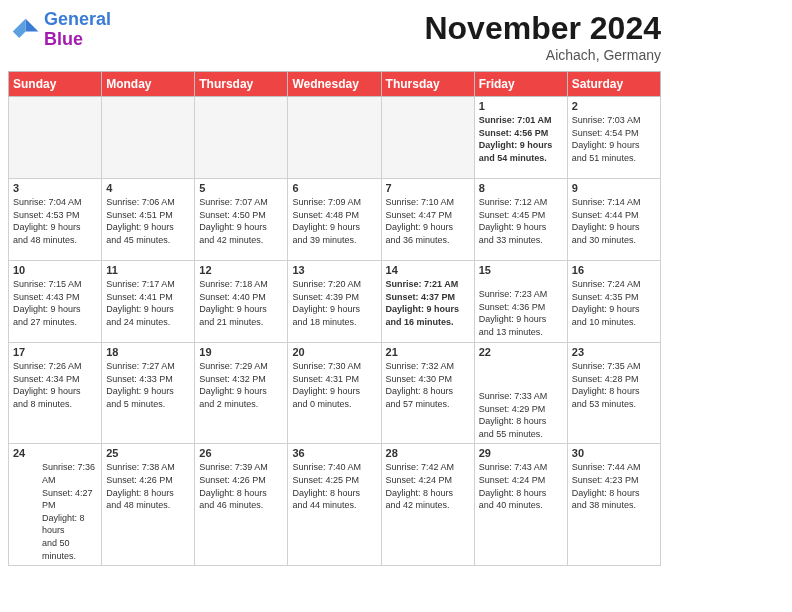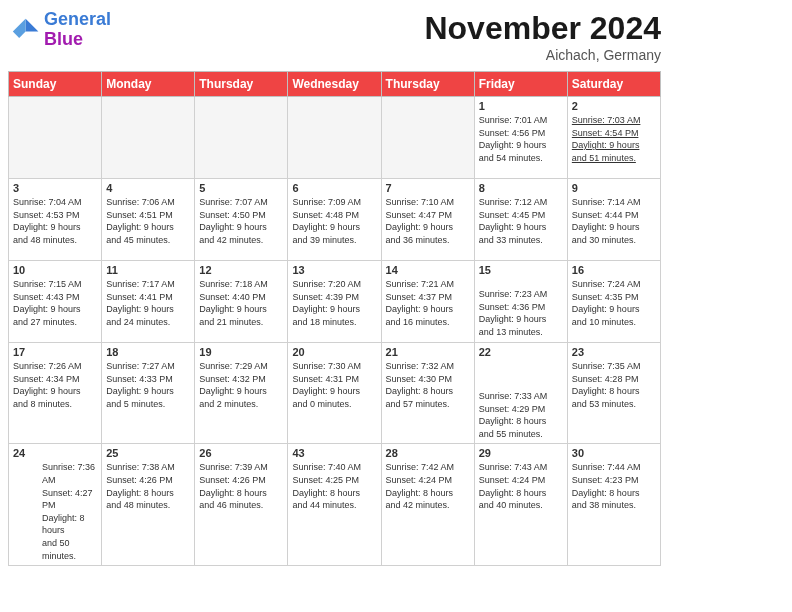--- a/index.html
+++ b/index.html
@@ -130,7 +130,7 @@
           <td class="empty"></td>
           <td>
             <span class="day-num">1</span>
-            <div class="day-info" style="white-space: pre-line;">Sunrise: 7:01 AM
+            <div class="day-info" style="white-space: pre-line; font-weight: bold;">Sunrise: 7:01 AM
 Sunset: 4:56 PM
 Daylight: 9 hours
 and 54 minutes.</div>

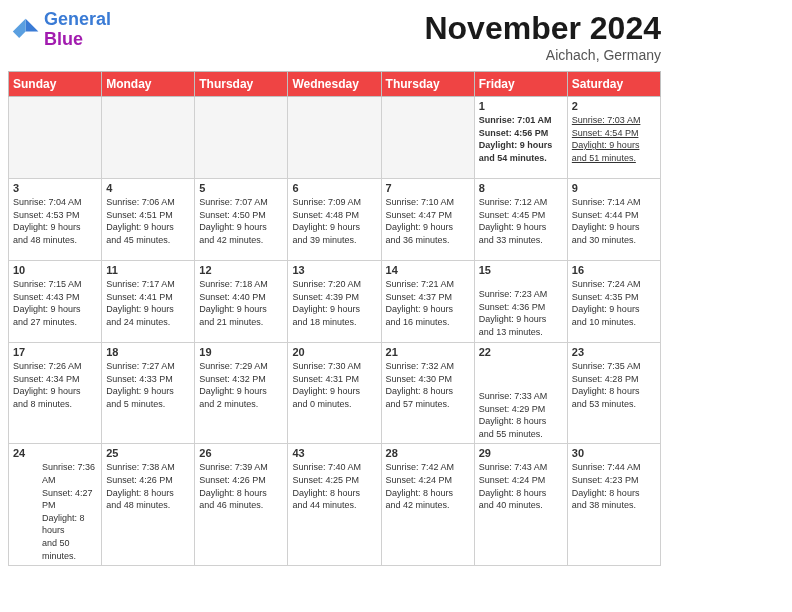--- a/index.html
+++ b/index.html
@@ -137,7 +137,7 @@
           </td>
           <td>
             <span class="day-num">2</span>
-            <div class="day-info" style="white-space: pre-line; text-decoration: underline;">Sunrise: 7:03 AM
+            <div class="day-info" style="white-space: pre-line;">Sunrise: 7:03 AM
 Sunset: 4:54 PM
 Daylight: 9 hours
 and 51 minutes.</div>

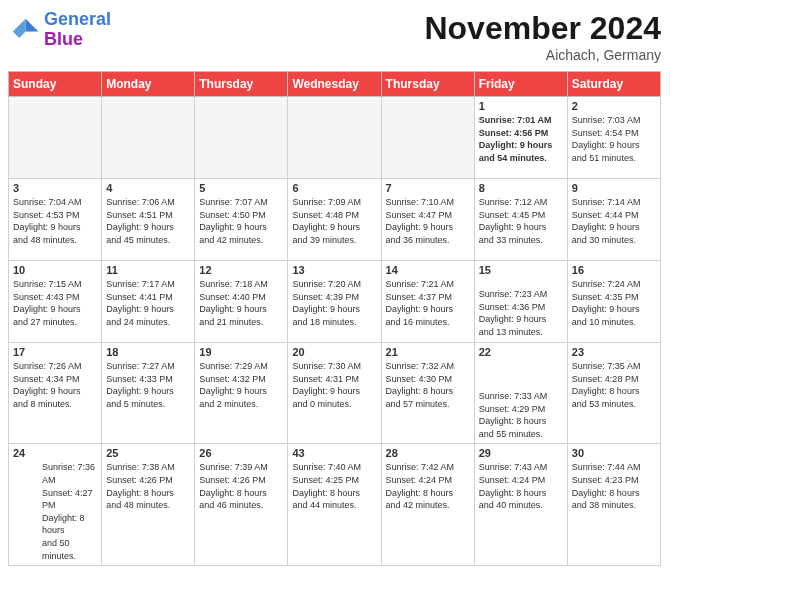--- a/index.html
+++ b/index.html
@@ -225,7 +225,7 @@
           </td>
           <td>
             <span class="day-num">14</span>
-            <div class="day-info" style="white-space: pre-line;">Sunrise: 7:21 AM
+            <div class="day-info" style="white-space: pre-line; font-weight: bold;">Sunrise: 7:21 AM
 Sunset: 4:37 PM
 Daylight: 9 hours
 and 16 minutes.</div>

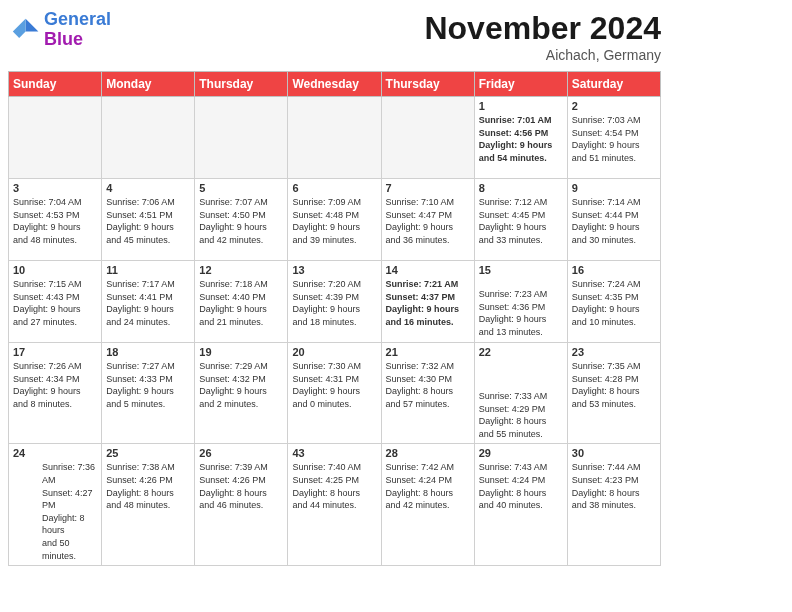--- a/index.html
+++ b/index.html
@@ -319,7 +319,7 @@
 and 46 minutes.</div>
           </td>
           <td>
-            <span class="day-num">43</span>
+            <span class="day-num">36</span>
             <div class="day-info" style="white-space: pre-line;">Sunrise: 7:40 AM
 Sunset: 4:25 PM
 Daylight: 8 hours

